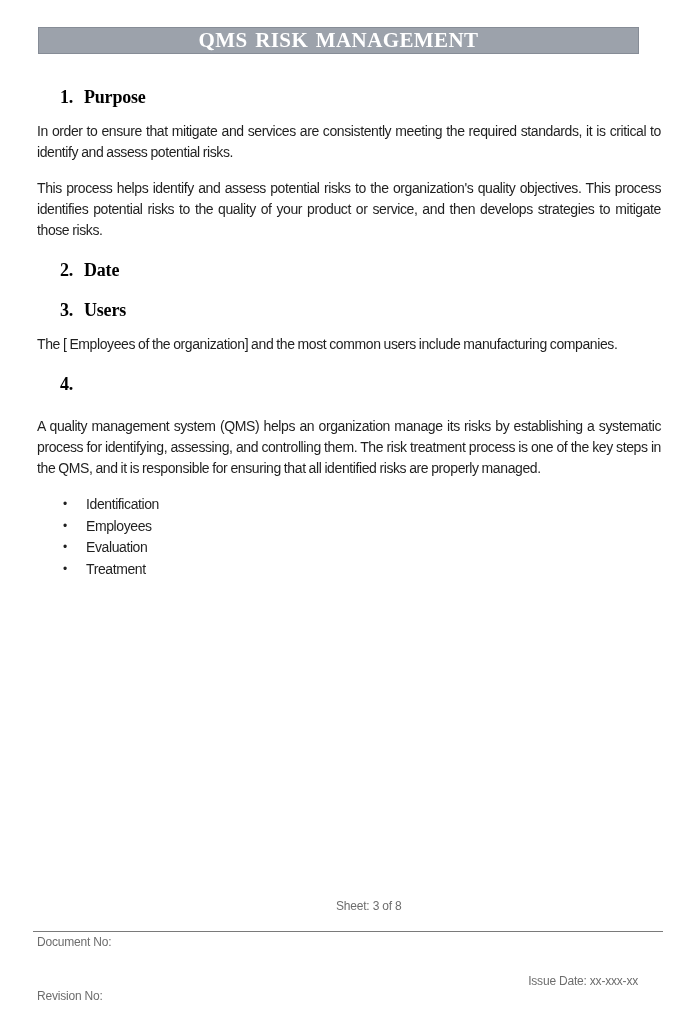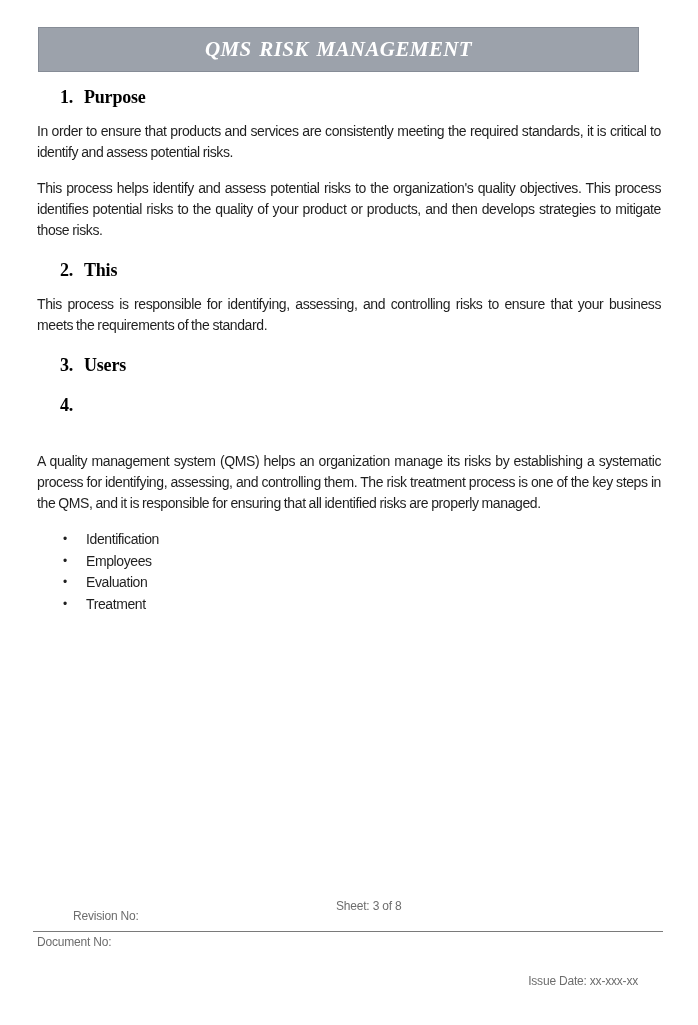--- a/index.html
+++ b/index.html
@@ -15,11 +15,11 @@
     word-spacing:-0.5px;
   }
   .banner{
-    position:absolute;left:38px;top:27px;width:601px;height:45px;
+    position:absolute;left:38px;top:27px;width:601px;height:27px;
     box-sizing:border-box;
     background:var(--banner-bg,#9CA2AB);
     border:1px solid var(--banner-border,#868C96);
-    display:flex;align-items:center;justify-content:center;font-style:italic;
+    display:flex;align-items:center;justify-content:center;
   }
   .banner-title{
     font-family:"Liberation Serif","DejaVu Serif",serif;

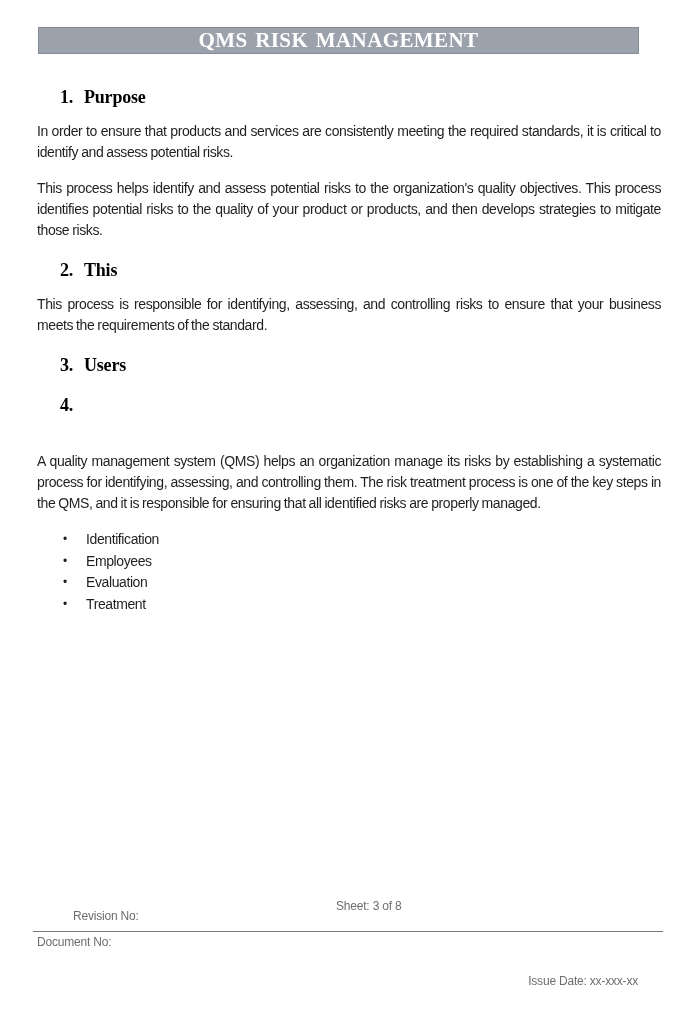--- a/index.html
+++ b/index.html
@@ -73,7 +73,7 @@
       <span class="h-num">1.</span>
       <span class="h-title">Purpose</span>
     </div>
-    <p class="para">In order to ensure that products and services are consistently meeting the required standards, it is critical to identify and assess potential risks.</p>
+    <p class="para">In order to ensure that mitigate and services are consistently meeting the required standards, it is critical to identify and assess potential risks.</p>
     <p class="para">This process helps identify and assess potential risks to the organization's quality objectives. This process identifies potential risks to the quality of your product or products, and then develops strategies to mitigate those risks.</p>
 
     <div class="heading">

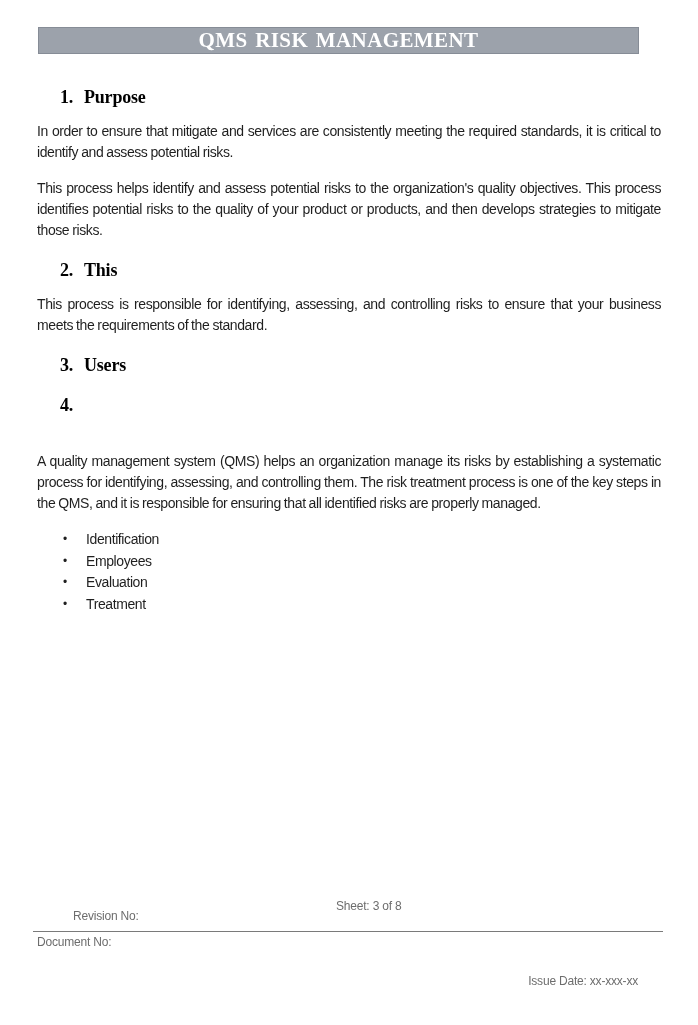--- a/index.html
+++ b/index.html
@@ -74,7 +74,7 @@
       <span class="h-title">Purpose</span>
     </div>
     <p class="para">In order to ensure that mitigate and services are consistently meeting the required standards, it is critical to identify and assess potential risks.</p>
-    <p class="para">This process helps identify and assess potential risks to the organization's quality objectives. This process identifies potential risks to the quality of your product or products, and then develops strategies to mitigate those risks.</p>
+    <p class="para">This process helps identify and assess potential risks to the organization's quality objectives. This process identifies potential risks to the quality of your product or service, and then develops strategies to mitigate those risks.</p>
 
     <div class="heading">
       <span class="h-num">2.</span>

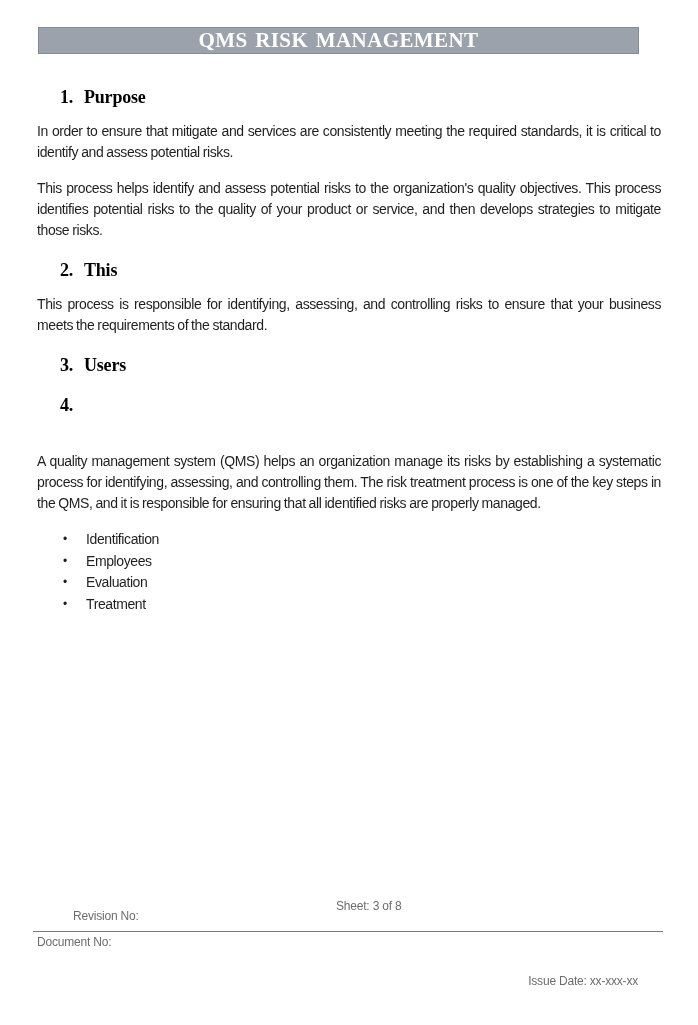--- a/index.html
+++ b/index.html
@@ -78,7 +78,7 @@
 
     <div class="heading">
       <span class="h-num">2.</span>
-      <span class="h-title">This</span>
+      <span class="h-title">Date</span>
     </div>
     <p class="para">This process is responsible for identifying, assessing, and controlling risks to ensure that your business meets the requirements of the standard.</p>
 

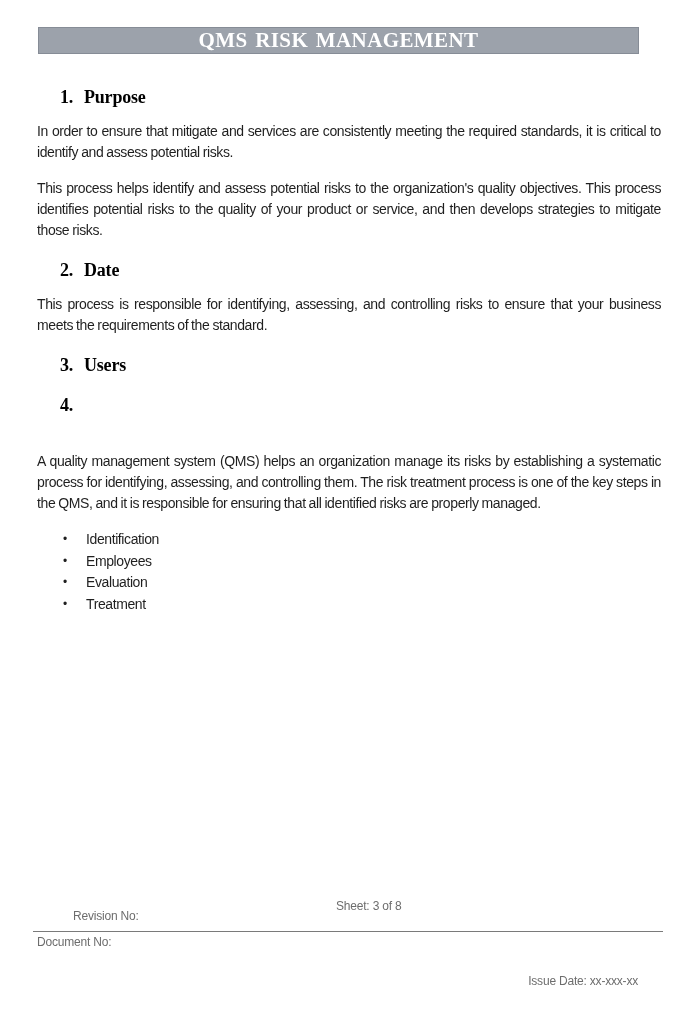--- a/index.html
+++ b/index.html
@@ -80,7 +80,6 @@
       <span class="h-num">2.</span>
       <span class="h-title">Date</span>
     </div>
-    <p class="para">This process is responsible for identifying, assessing, and controlling risks to ensure that your business meets the requirements of the standard.</p>
 
     <div class="heading">
       <span class="h-num">3.</span>

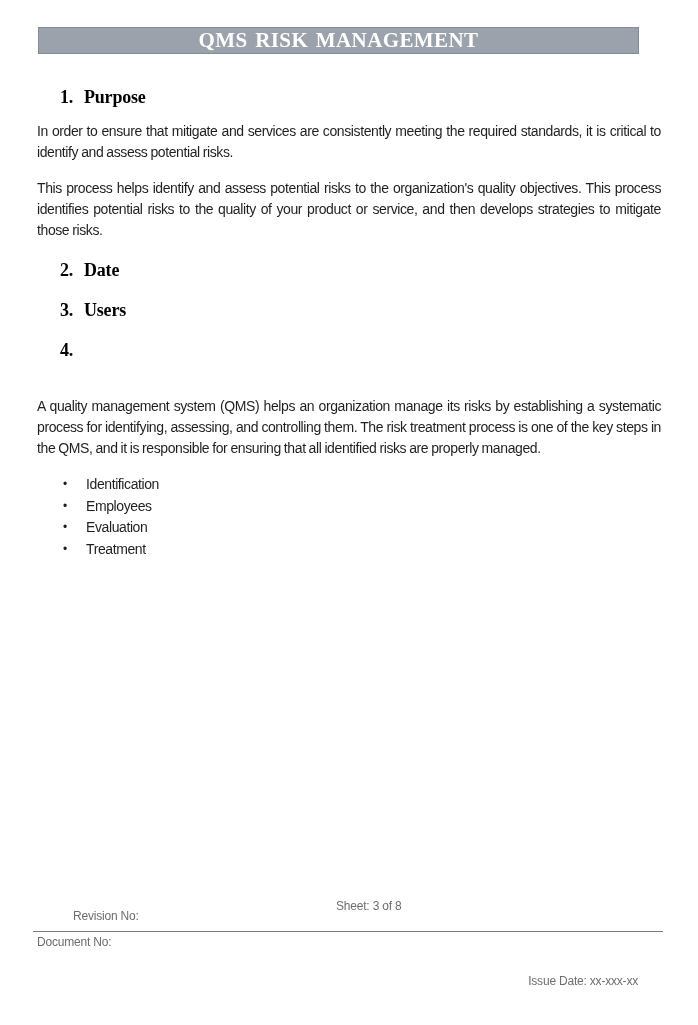--- a/index.html
+++ b/index.html
@@ -85,6 +85,7 @@
       <span class="h-num">3.</span>
       <span class="h-title">Users</span>
     </div>
+    <p class="para">The [ Employees of the organization] and the most common users include manufacturing companies.</p>
 
     <div class="heading">
       <span class="h-num">4.</span>

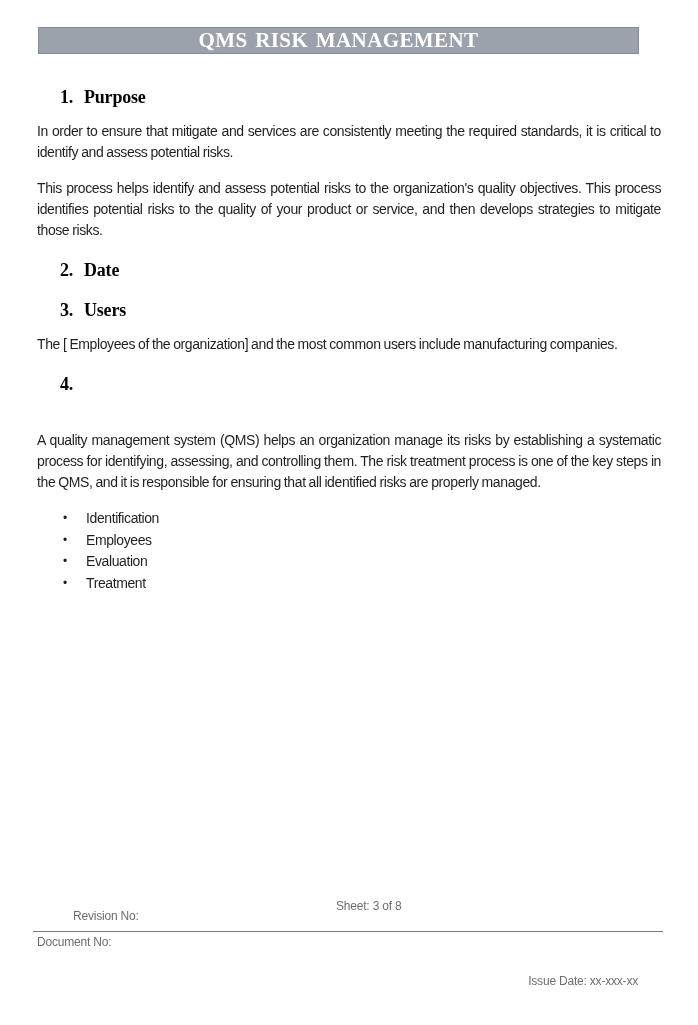--- a/index.html
+++ b/index.html
@@ -39,7 +39,7 @@
   }
   .h-num{width:24px;flex:none;}
   .para{margin:0 0 15px;line-height:21px;text-align:justify;}
-  .para.mt-extra{margin-top:35px;}
+  .para.mt-extra{margin-top:21px;}
   .bullets{list-style:none;margin:6px 0 0;padding:0;}
   .bullets li{display:flex;padding-left:26px;line-height:21.5px;}
   .dot{width:23px;flex:none;font-size:12px;}

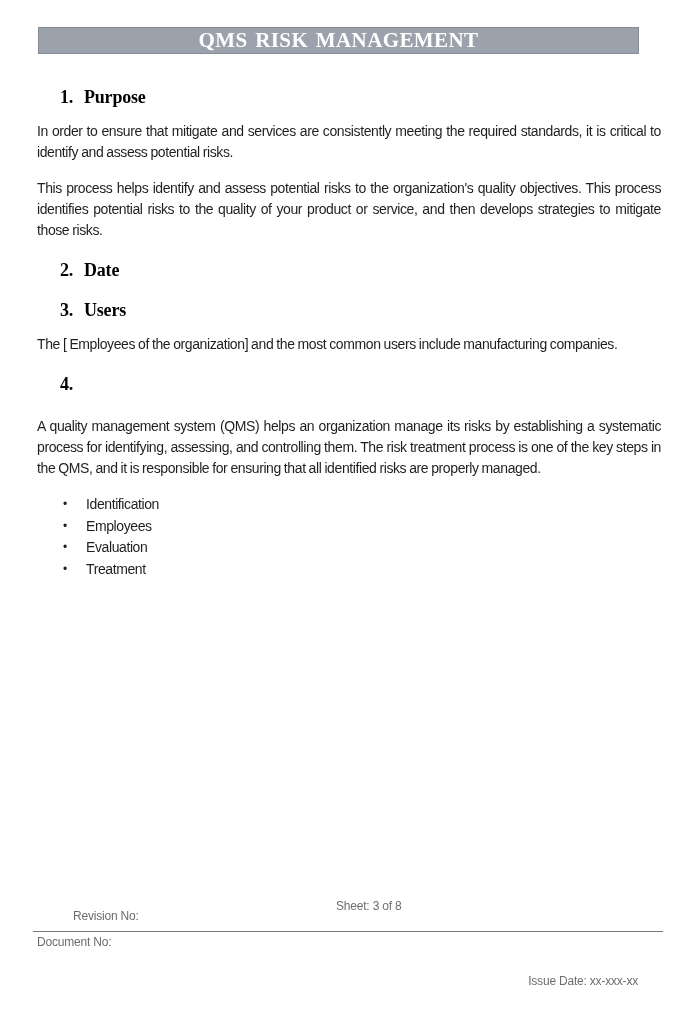--- a/index.html
+++ b/index.html
@@ -55,7 +55,7 @@
   }
   .f-doc{left:37px;top:933px;}
   .f-sheet{left:336px;top:897px;}
-  .f-rev{left:37px;top:907px;margin-left:36px;}
+  .f-rev{left:37px;top:987px;}
   .f-issue{right:60px;top:951px;margin-top:21px;}
 </style>
 </head>

